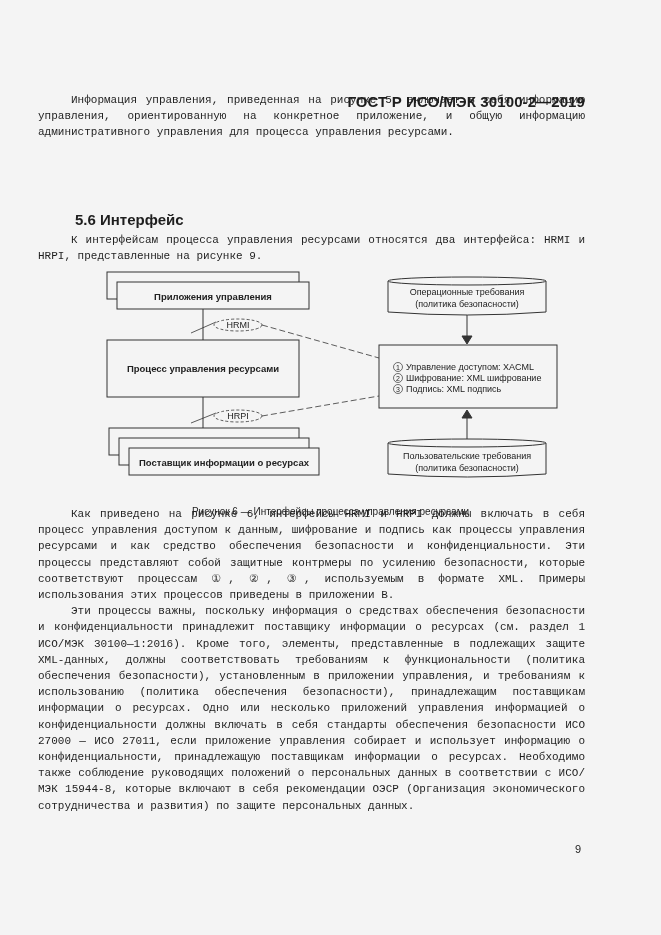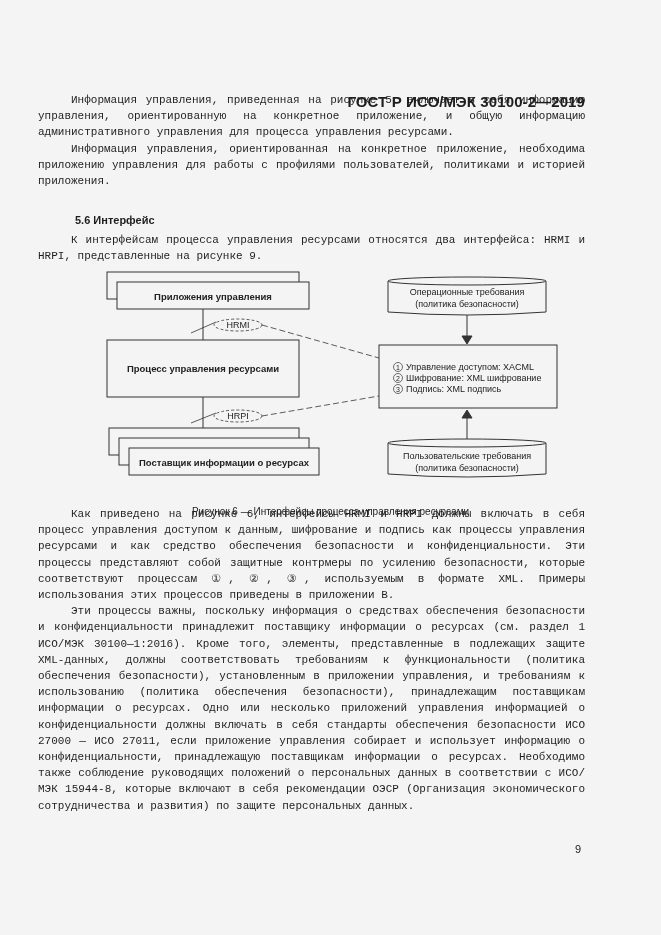--- a/index.html
+++ b/index.html
@@ -34,7 +34,6 @@
 
 <div class="page" id="block1">
   <p class="para">Информация управления, приведенная на рисунке 5, включает в себя информацию управления, ориентированную на конкретное приложение, и общую информацию административного управления для процесса управления ресурсами.</p>
-  <p class="para">Информация управления, ориентированная на конкретное приложение, необходима приложению управления для работы с профилями пользователей, политиками и историей приложения.</p>
 </div>
 
 <div class="page" id="block-heading">

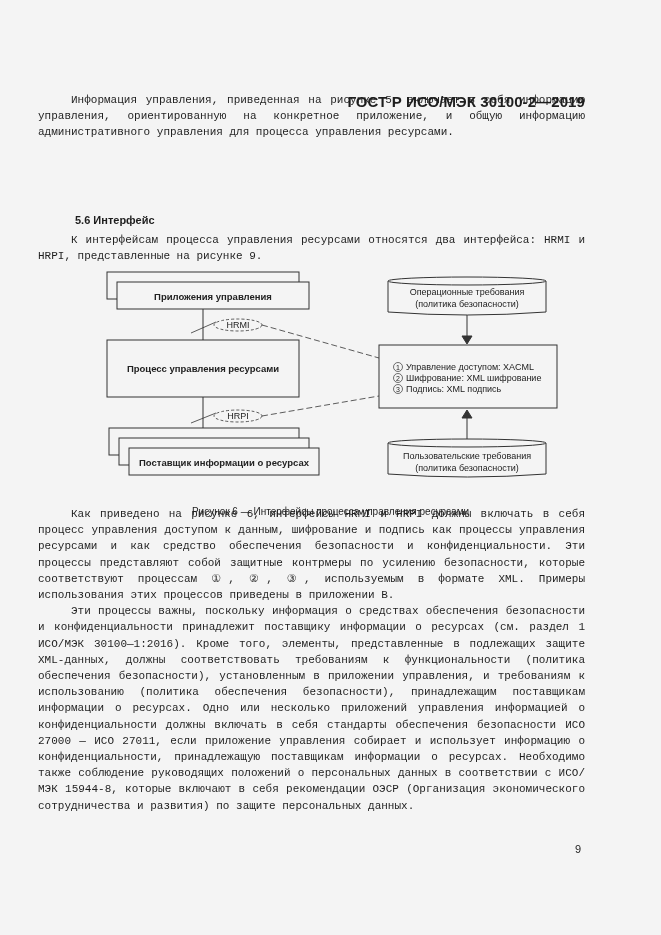--- a/index.html
+++ b/index.html
@@ -17,7 +17,7 @@
   }
   .page { position: absolute; left: 38px; width: 547px; font-size: 11px; line-height: 16.2px; }
   .para { text-align: justify; text-indent: 33px; margin: 0; font-family: Liberation Mono, monospace; }
-  .heading { font-weight: bold; font-size: 11px; margin: 0; padding-left: 37px; }
+  .heading { font-weight: bold; font-size: 15px; margin: 0; padding-left: 37px; }
   #block1 { top: 92px; }
   #block-heading { top: 212px; }
   #block2 { top: 232px; }

